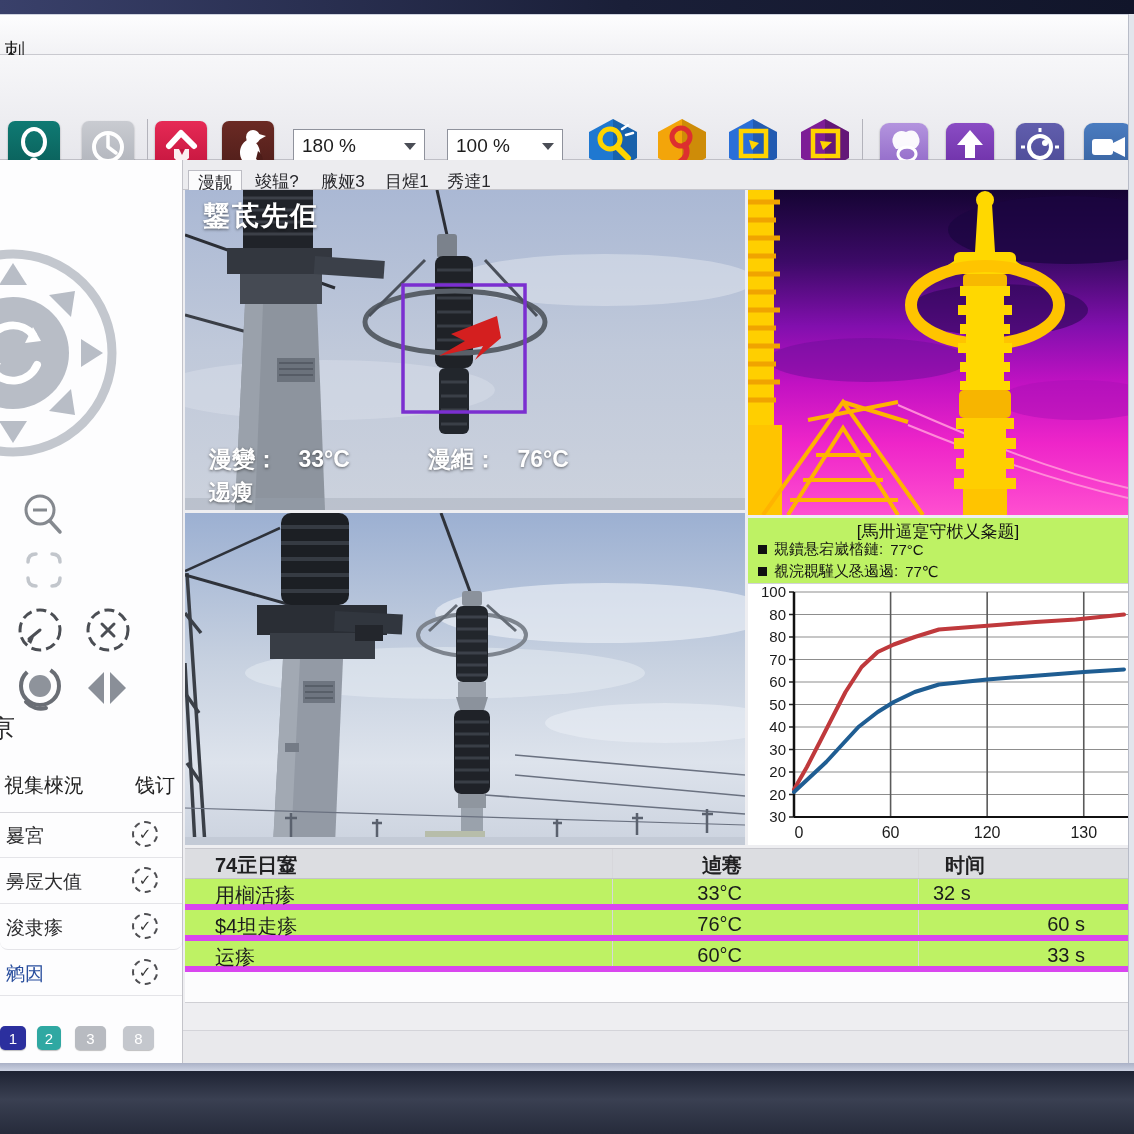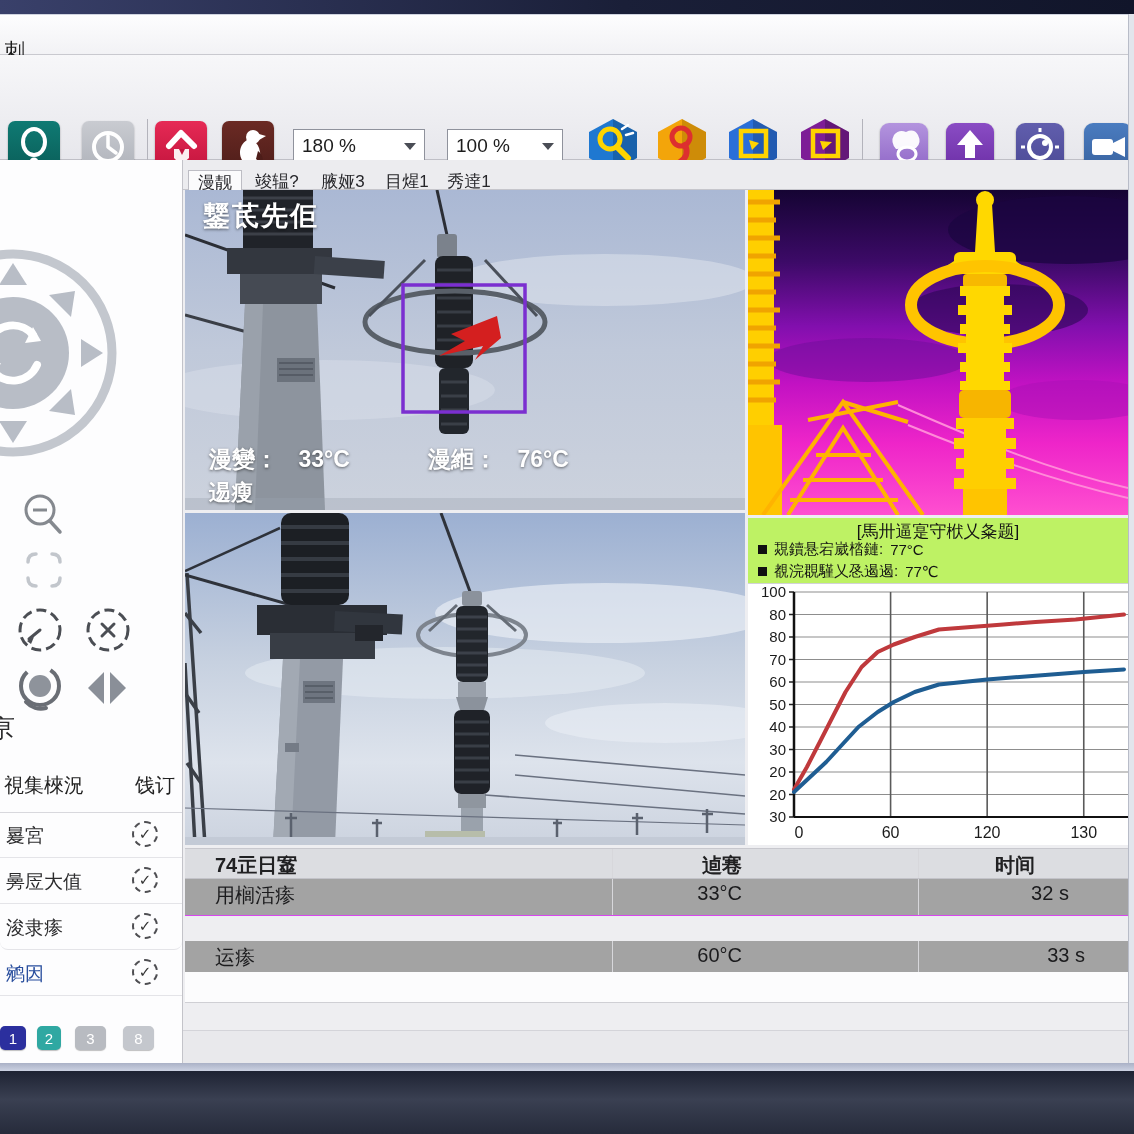--- a/index.html
+++ b/index.html
@@ -568,7 +568,7 @@
   <div class="abs tbl-header">
     <span class="tc tc-h" style="left:30px;">74㱏日㝧</span>
     <span class="tc tc-h" style="left:427px;width:130px;text-align:right;">逌寋</span>
-    <span class="tc tc-h" style="left:760px;width:140px;text-align:center;">时间</span>
+    <span class="tc tc-h" style="left:760px;width:140px;text-align:left;">时间</span>
     <span class="vline" style="left:427px;"></span>
       <span class="vline" style="left:733px;"></span>
   </div>

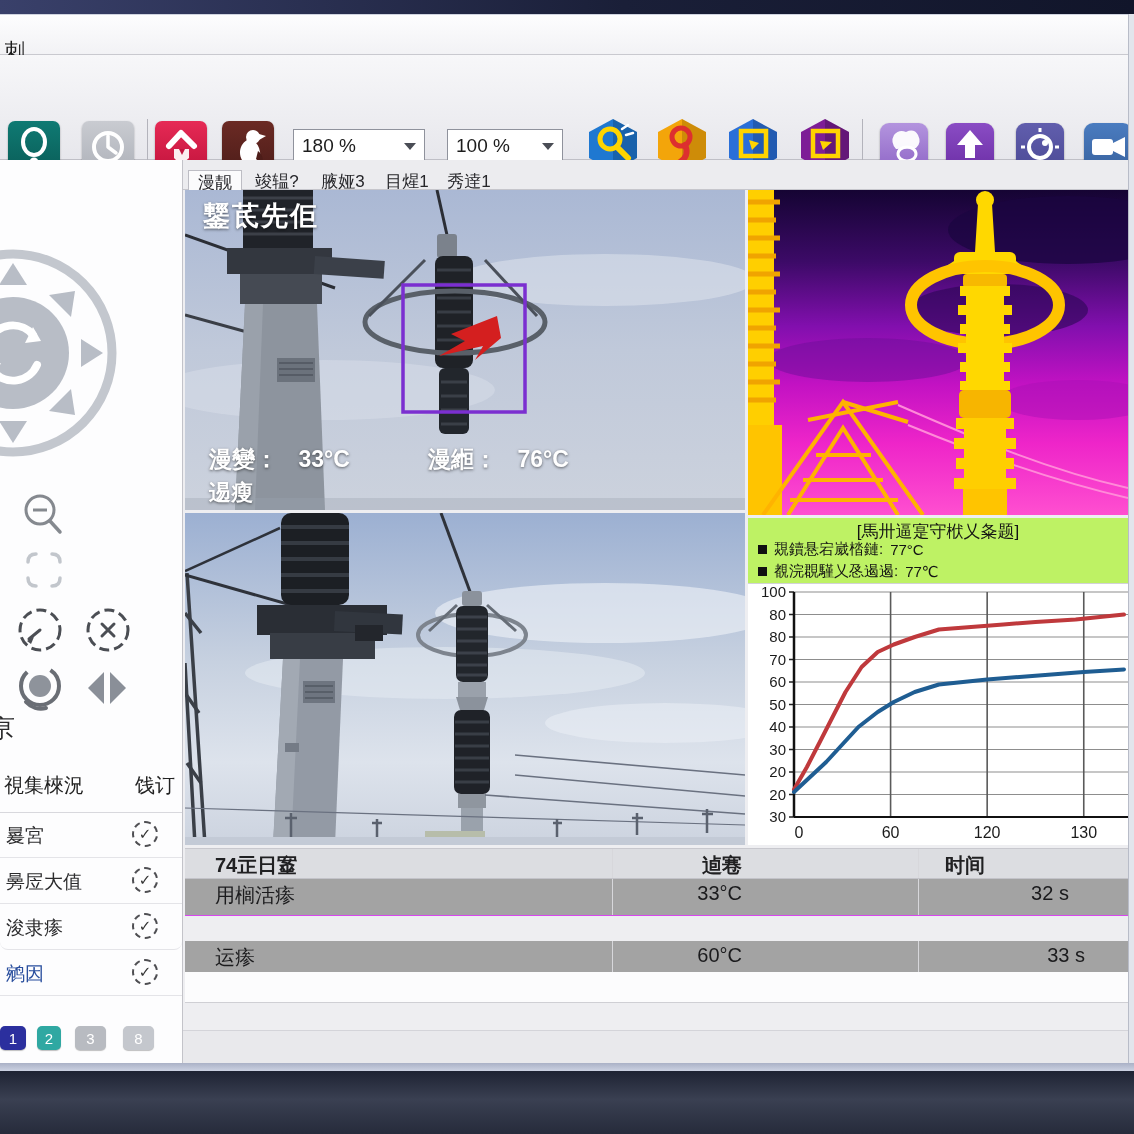--- a/index.html
+++ b/index.html
@@ -41,7 +41,7 @@
   .sq{width:9px;height:9px;background:#111;display:inline-block;}
   
   .tbl-header{left:185px;top:848px;width:943px;height:31px;background:#dcdde1;border-top:1px solid #c8c8ce;border-bottom:1px solid #c3c3c9;}
-  .tbl-row{left:185px;width:943px;height:37px;background:#a3a3a3;border-bottom:1px solid #d946ef;}
+  .tbl-row{left:185px;width:943px;height:31px;background:#bef264;border-bottom:6px solid #d946ef;}
   .tc{position:absolute;top:3px;font-size:20px;color:#1b1b1d;white-space:nowrap;}
   .tc-h{font-weight:bold;color:#202022;}
   .vline{position:absolute;top:0;width:1px;height:100%;background:#d7d7db;}

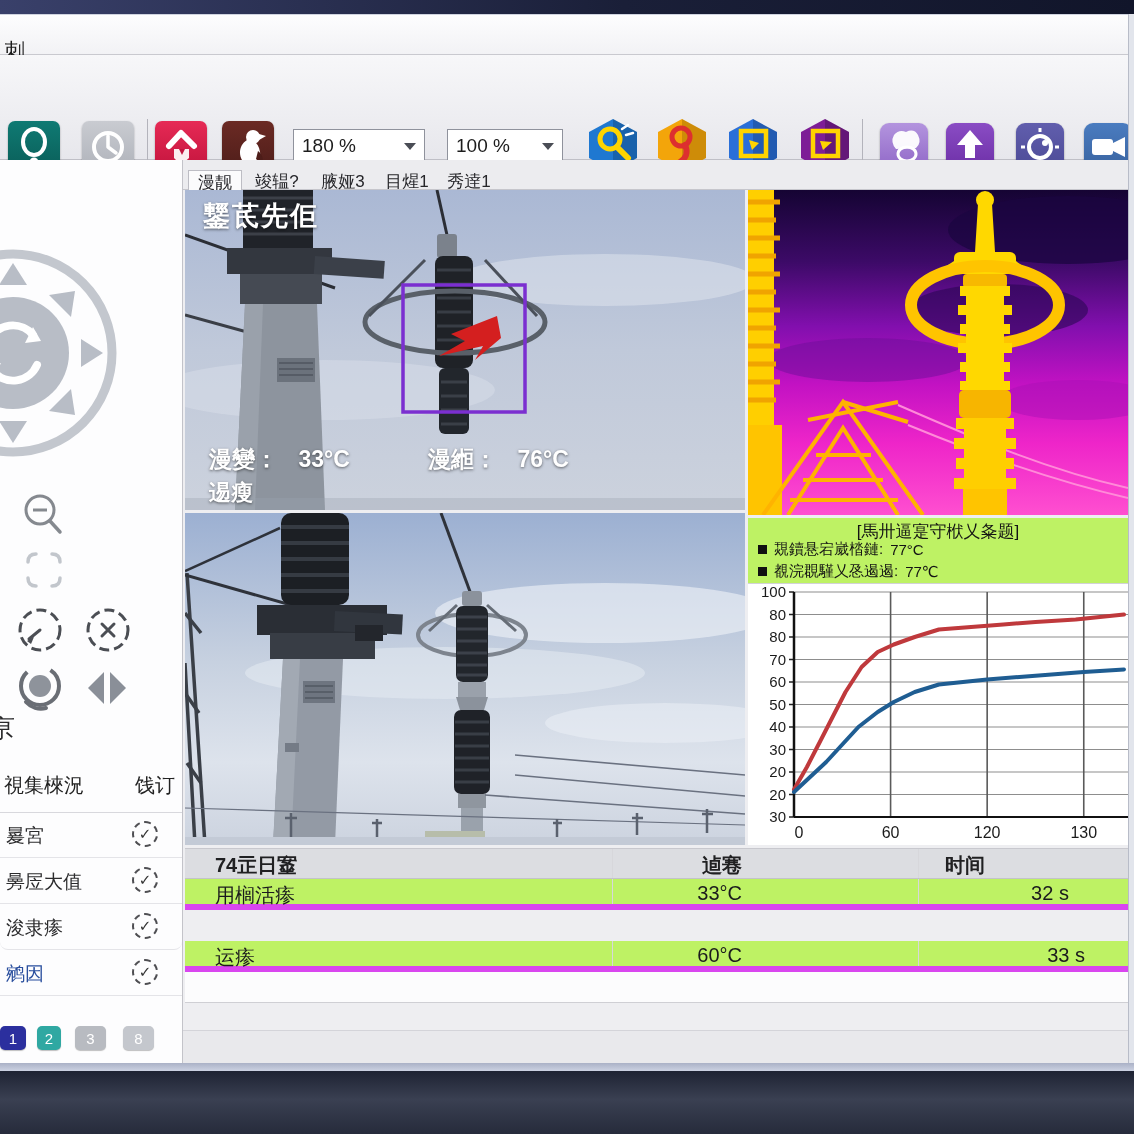--- a/index.html
+++ b/index.html
@@ -575,7 +575,7 @@
   <div class="abs tbl-row" style="top:879px;">
     <span class="tc" style="left:30px;">用榈活瘆</span>
     <span class="tc" style="left:427px;width:130px;text-align:right;">33°C</span>
-    <span class="tc" style="left:795px;width:140px;text-align:center;">32 s</span>
+    <span class="tc" style="left:748px;width:140px;text-align:left;">32 s</span>
     <span class="vline" style="left:427px;"></span>
       <span class="vline" style="left:733px;"></span>
   </div>

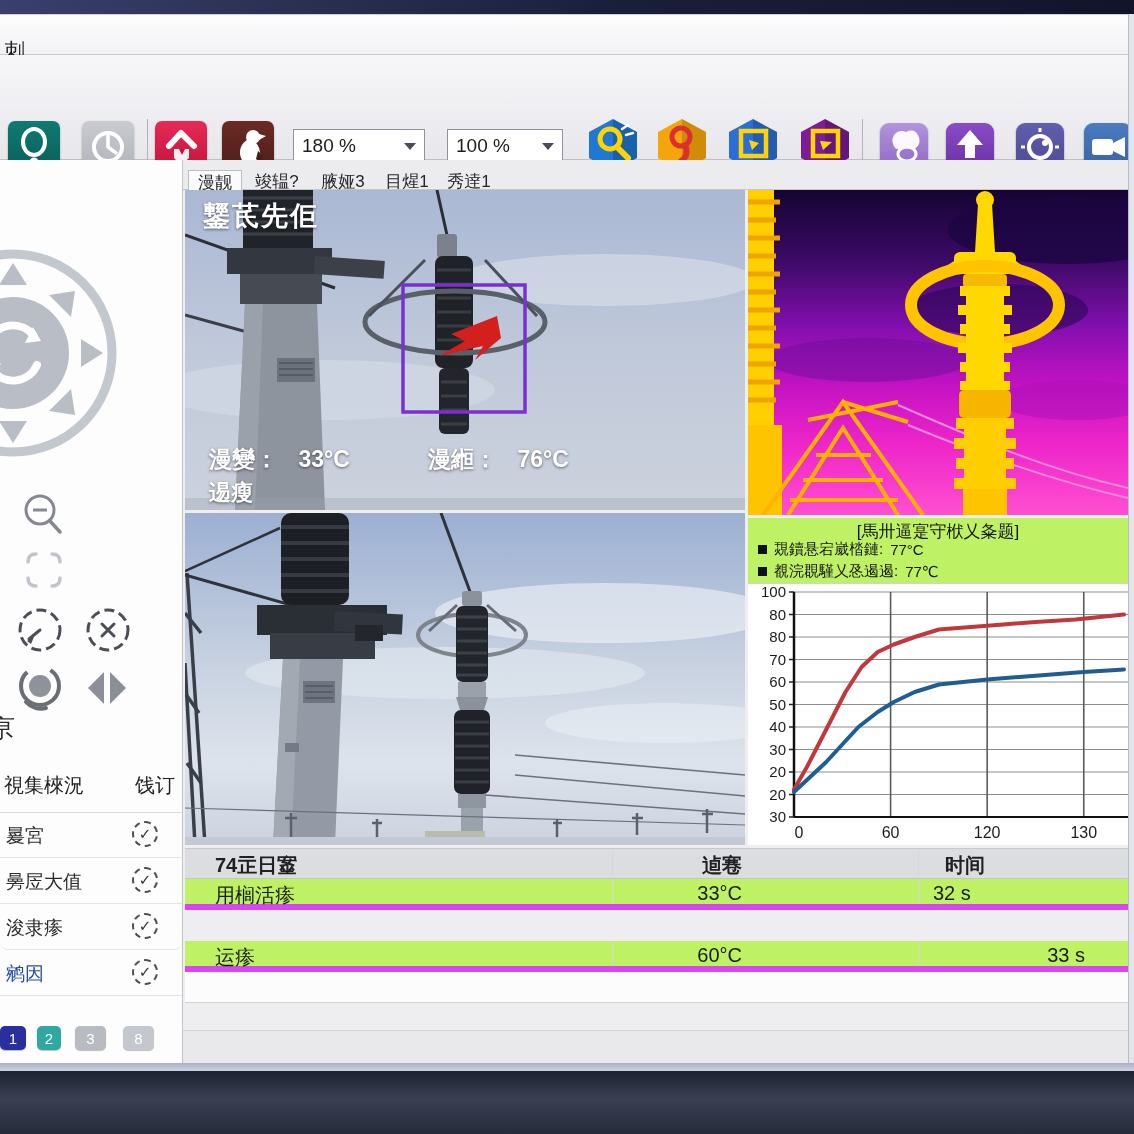--- a/index.html
+++ b/index.html
@@ -579,6 +579,13 @@
     <span class="vline" style="left:427px;"></span>
       <span class="vline" style="left:733px;"></span>
   </div>
+  <div class="abs tbl-row" style="top:910px;">
+    <span class="tc" style="left:30px;">$4坦走瘆</span>
+    <span class="tc" style="left:427px;width:130px;text-align:right;">76°C</span>
+    <span class="tc" style="left:760px;width:140px;text-align:right;">60 s</span>
+    <span class="vline" style="left:427px;"></span>
+      <span class="vline" style="left:733px;"></span>
+  </div>
   <div class="abs tbl-row" style="top:941px;">
     <span class="tc" style="left:30px;">运瘆</span>
     <span class="tc" style="left:427px;width:130px;text-align:right;">60°C</span>

